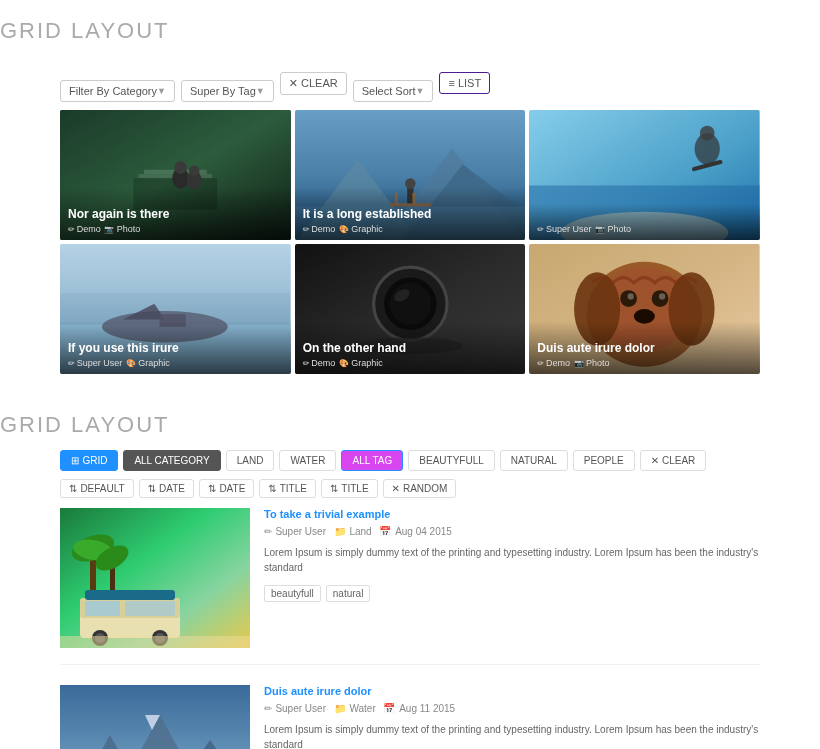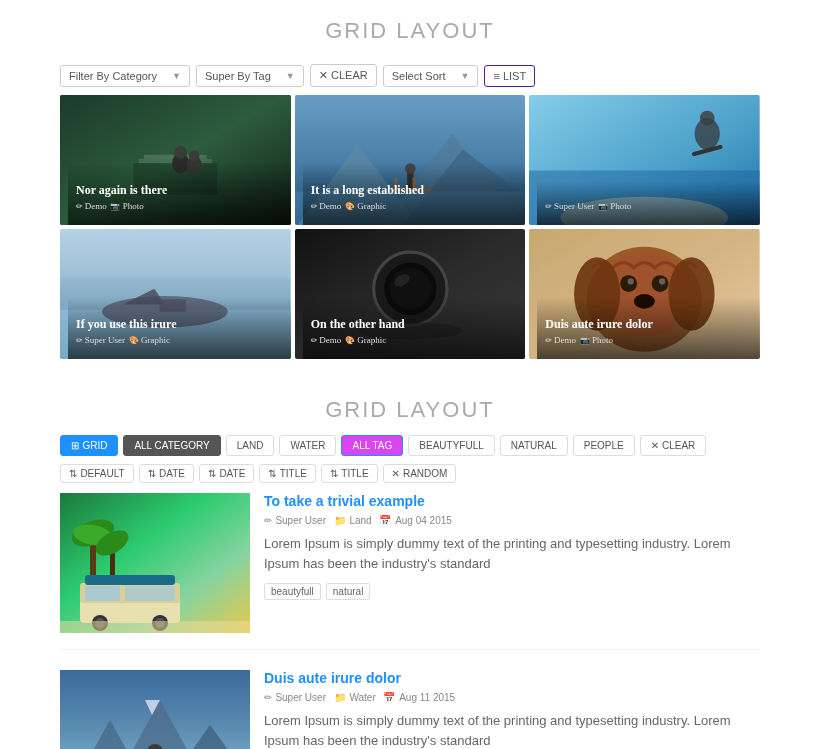--- a/index.html
+++ b/index.html
@@ -7,7 +7,7 @@
 
     
     .section-title {
-      text-align: center;
+      text-align: left;
       font-size: 22px;
       font-weight: 300;
       color: #aaa;

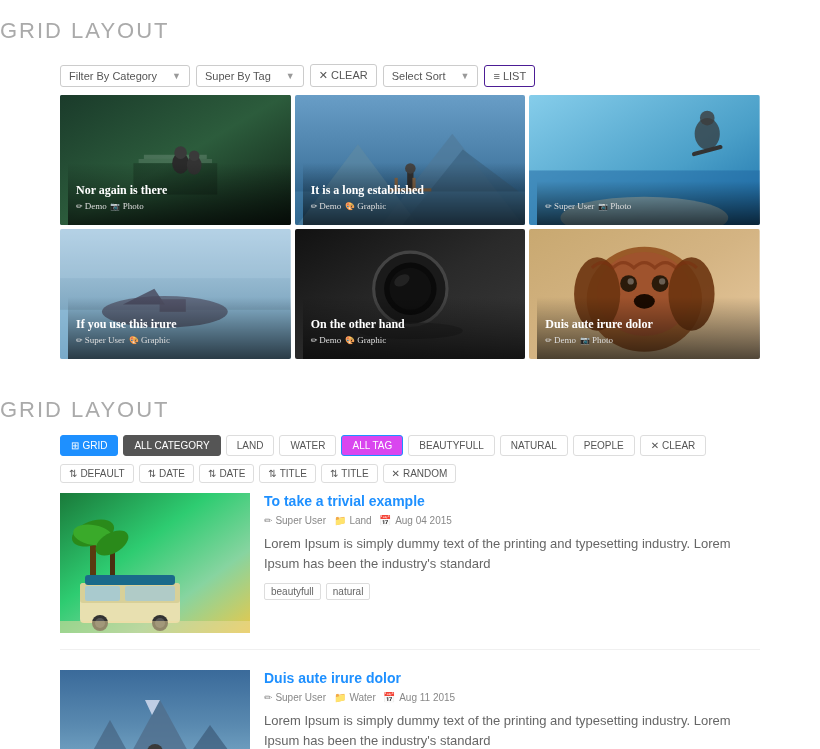--- a/index.html
+++ b/index.html
@@ -33,7 +33,8 @@
       cursor: pointer;
       display: flex;
       align-items: center;
-      gap: 15px;
+      gap: 0;
+      margin-top: 16px;
     }
     .filter-select .arrow { font-size: 9px; color: #999; }
     .btn-clear {

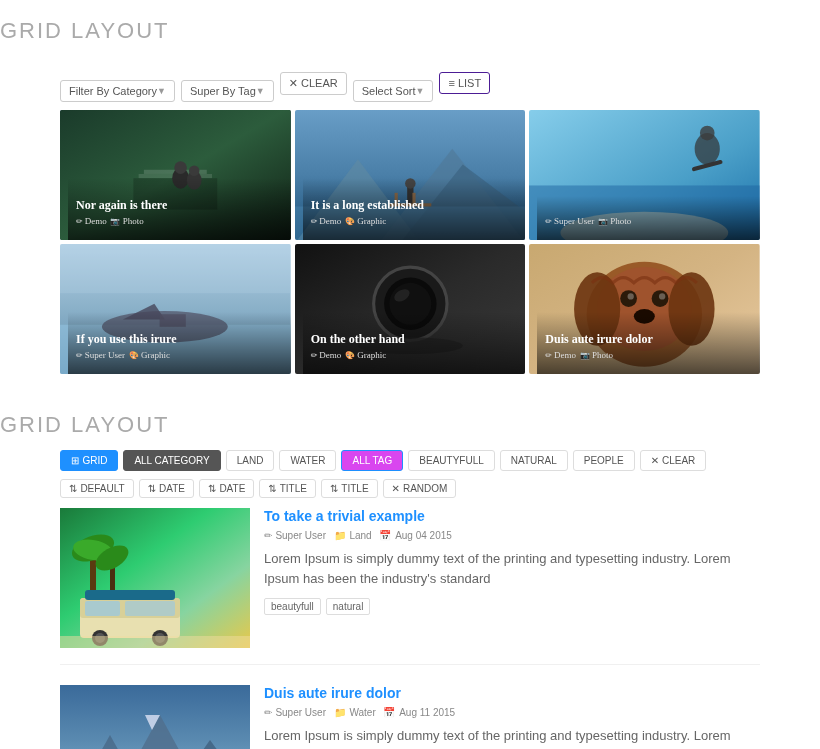--- a/index.html
+++ b/index.html
@@ -78,10 +78,9 @@
     }
     .grid-item .overlay {
       position: absolute;
-      bottom: 0; left: 8px; right: 0;
+      bottom: 0; left: 0; right: 0;
       background: linear-gradient(transparent, rgba(0,0,0,0.65));
-      padding: 20px 8px 14px;
-      font-family: Liberation Serif, serif;
+      padding: 20px 8px 6px;
     }
     .grid-item .item-title {
       color: #fff;

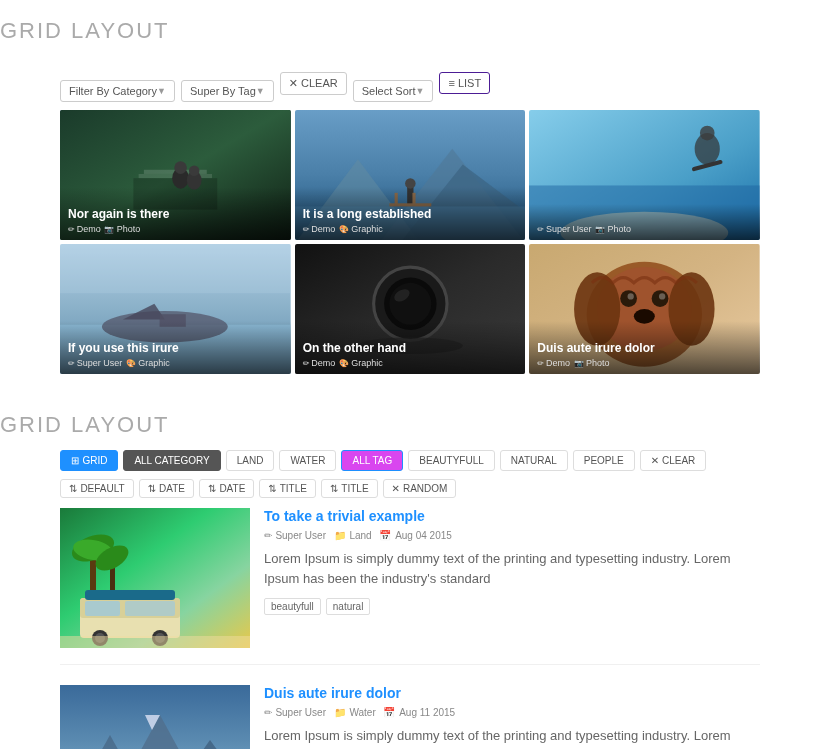--- a/index.html
+++ b/index.html
@@ -157,7 +157,7 @@
     .list-item-content { flex: 1; }
     .list-item-title {
       color: #1e90ff;
-      font-size: 14px;
+      font-size: 11px;
       font-weight: bold;
       margin-bottom: 6px;
     }

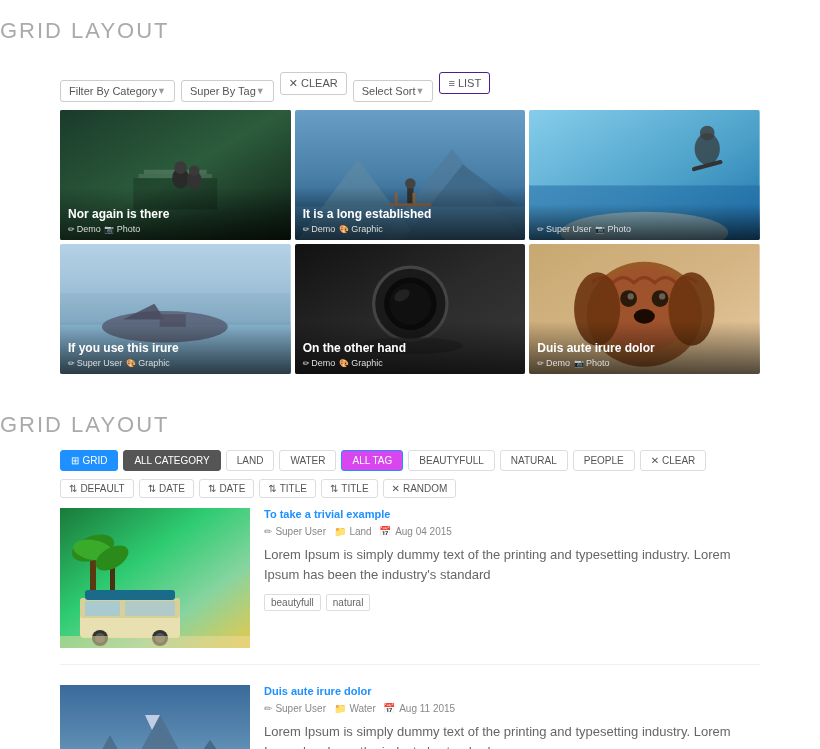--- a/index.html
+++ b/index.html
@@ -171,7 +171,7 @@
     }
     .meta-item { display: flex; align-items: center; gap: 3px; }
     .list-item-desc {
-      font-size: 13px;
+      font-size: 10px;
       color: #666;
       line-height: 1.5;
       margin-bottom: 10px;

